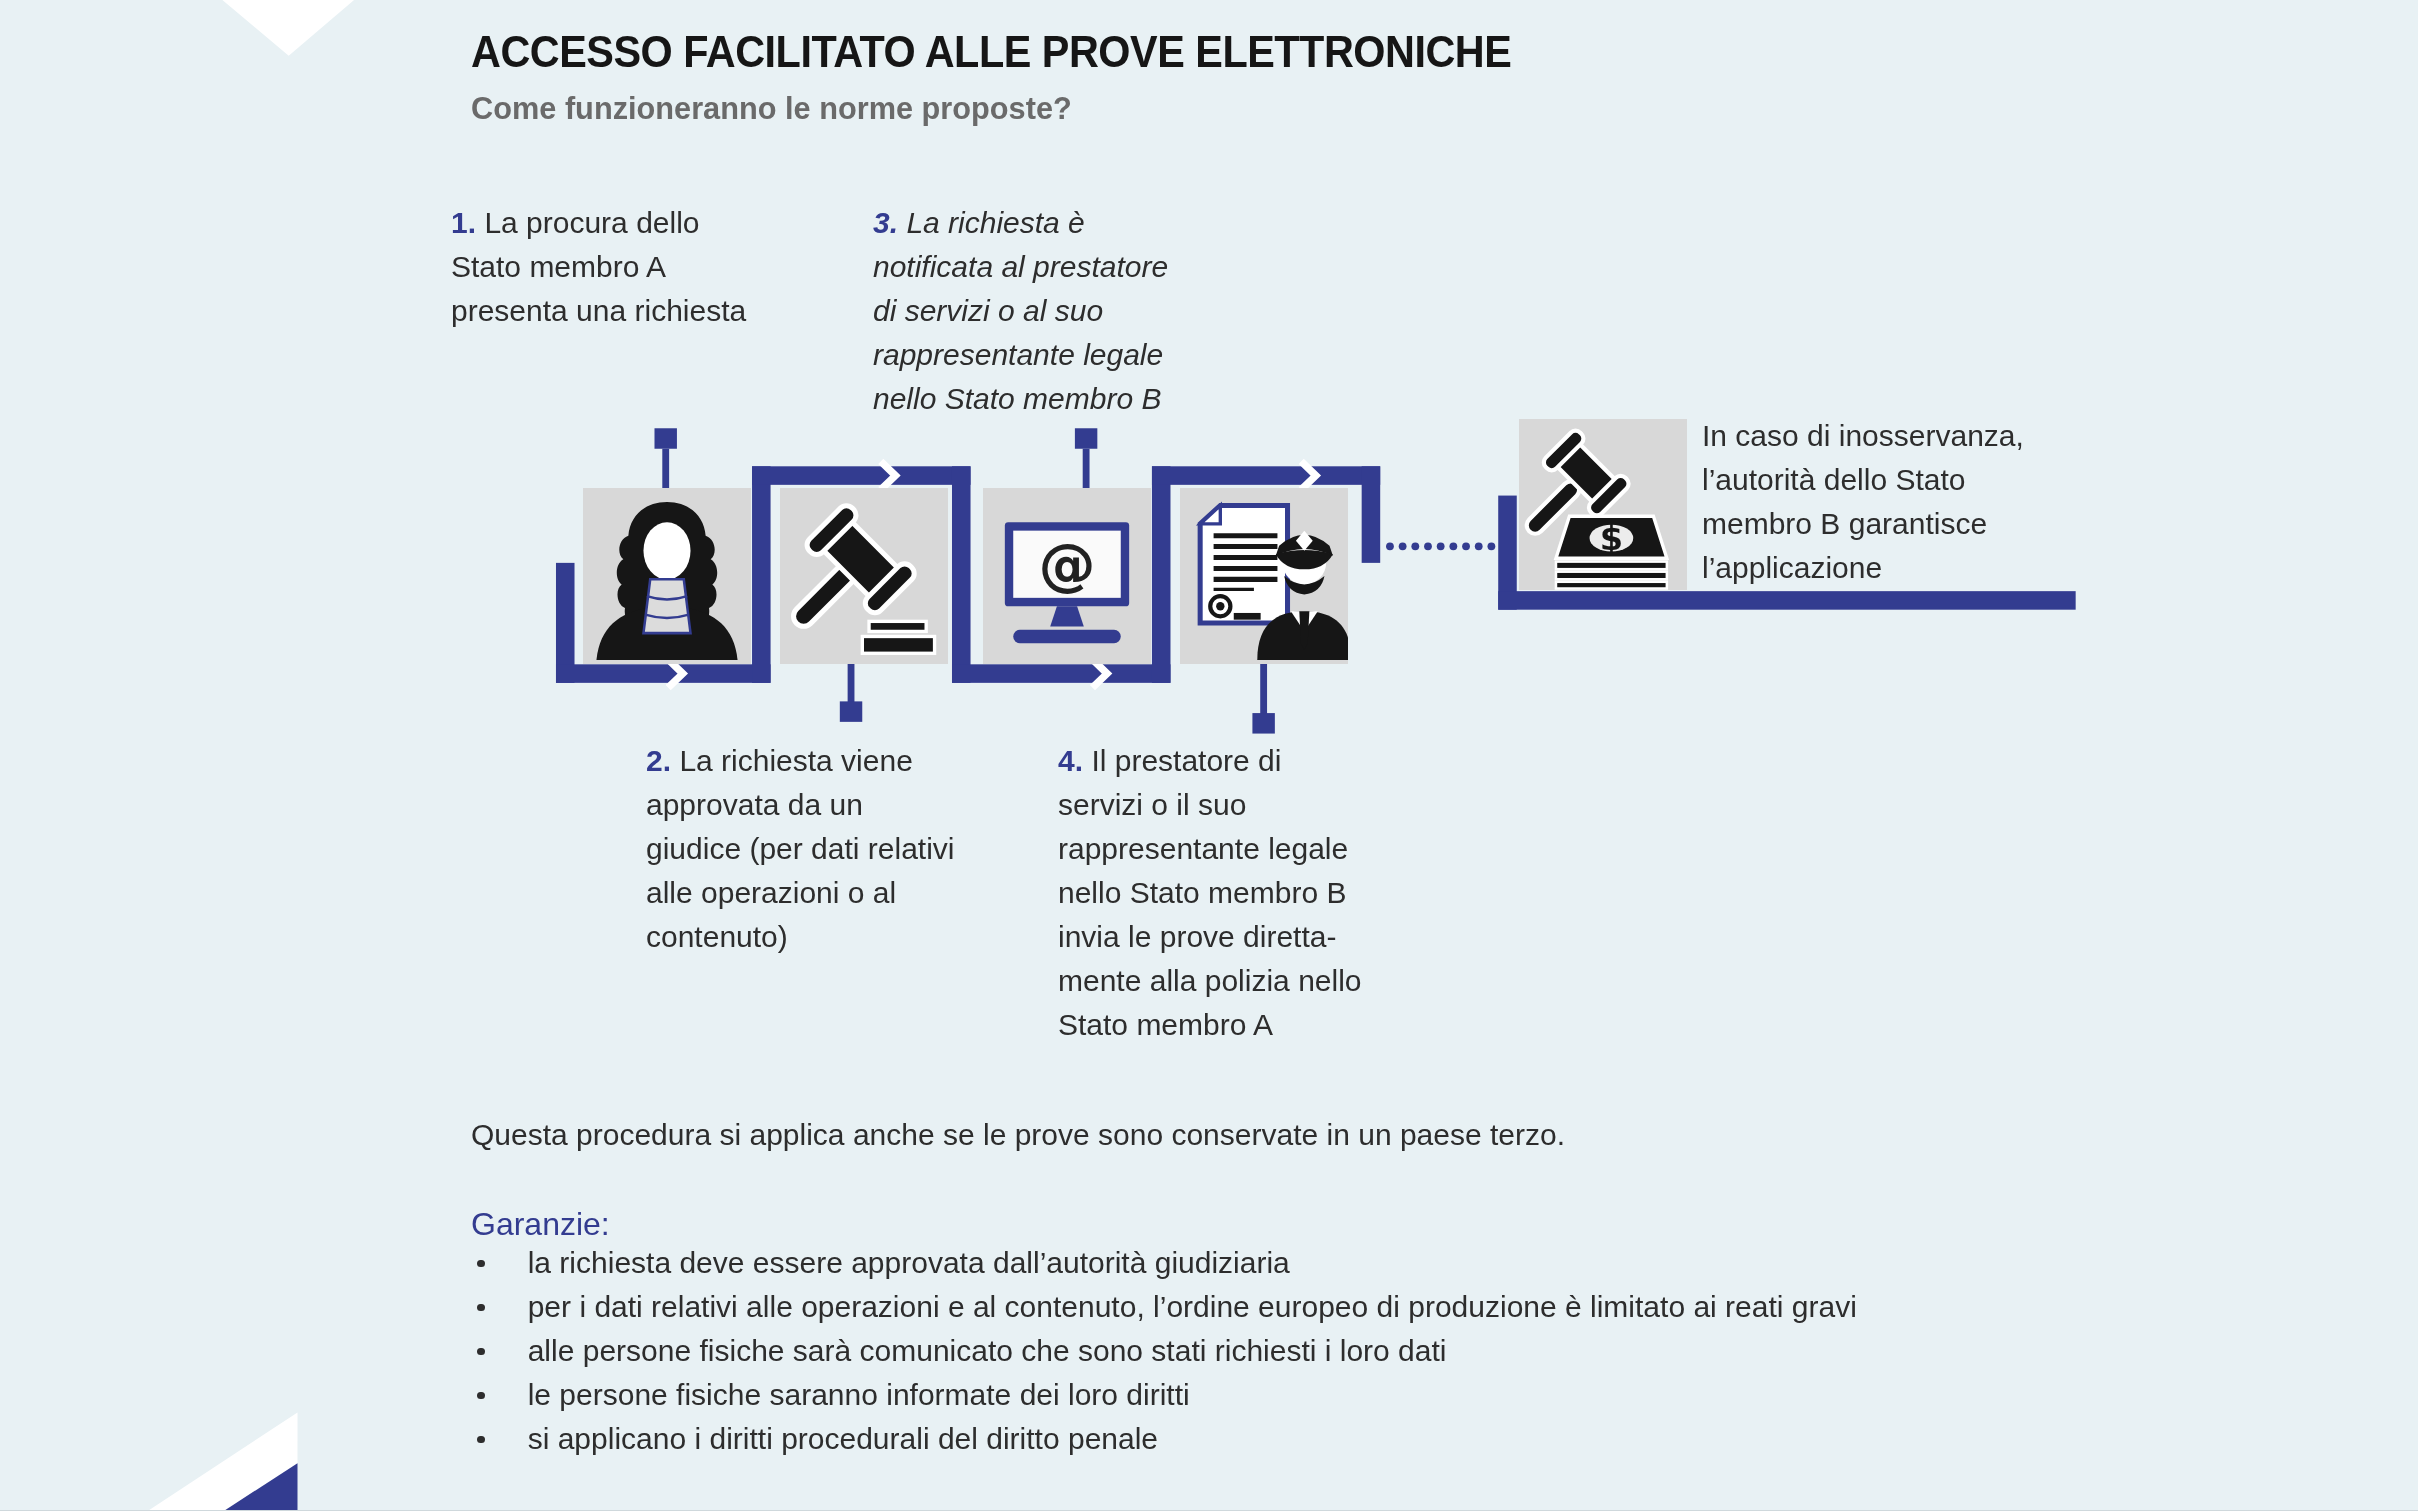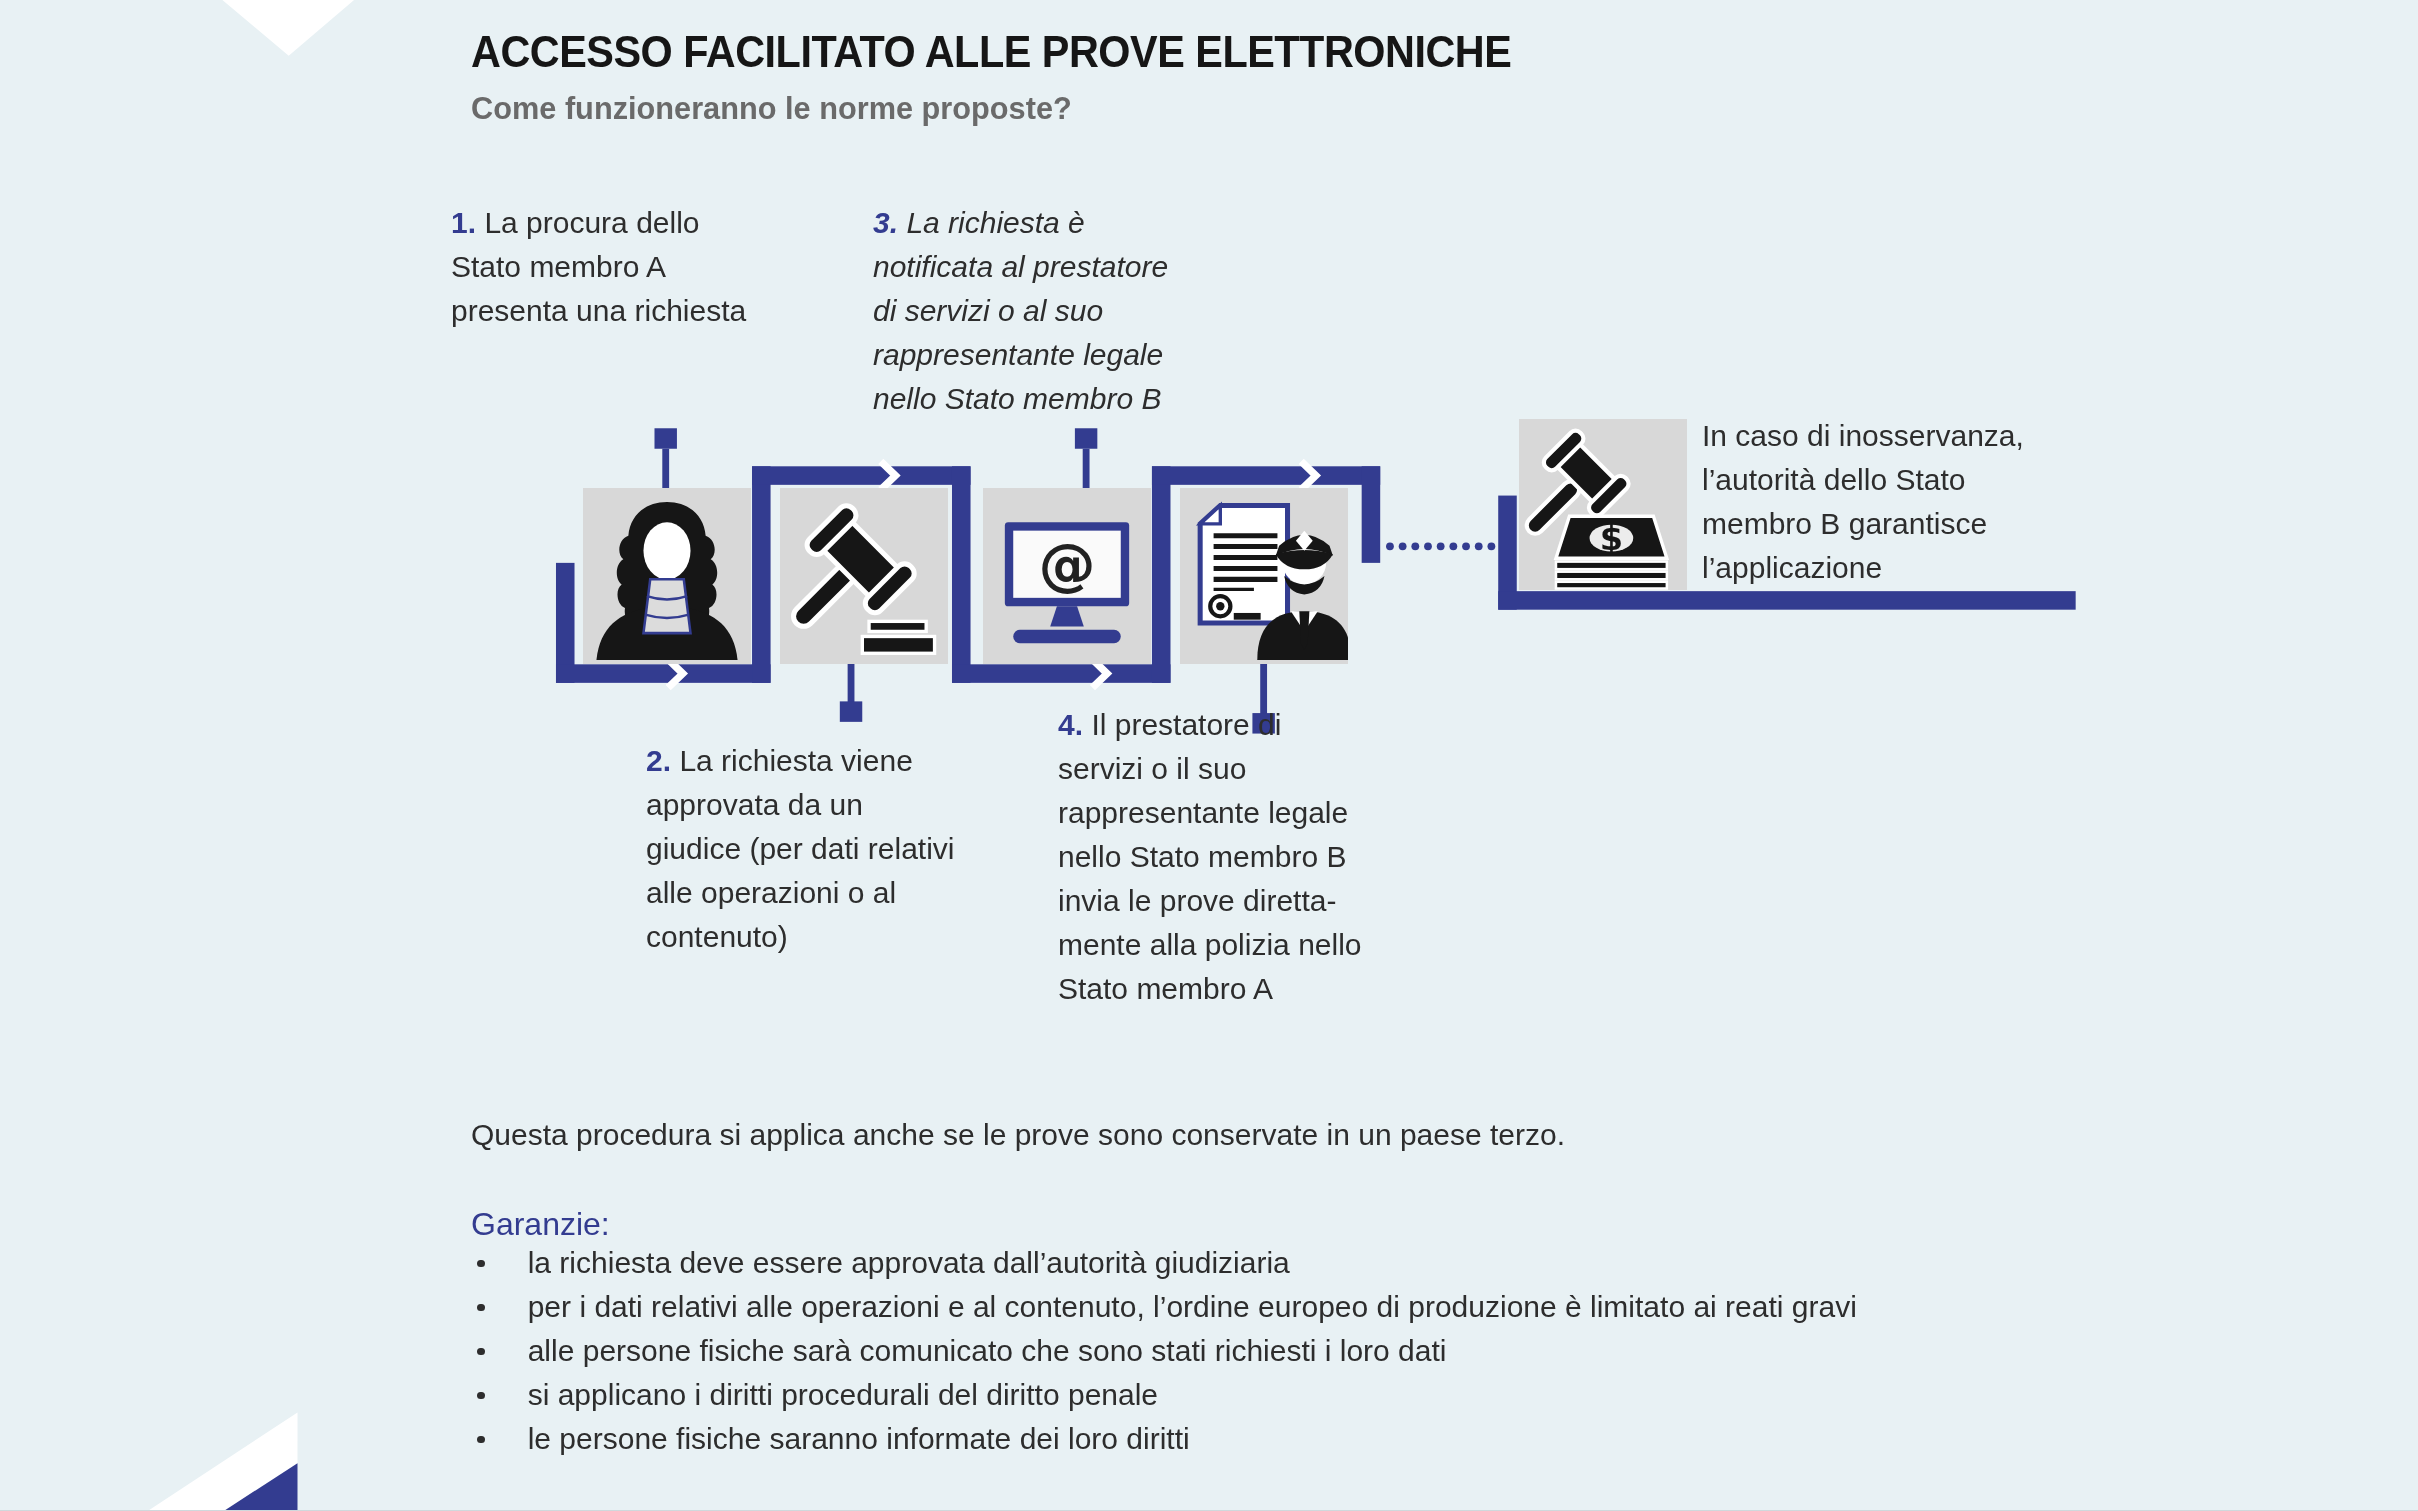--- a/index.html
+++ b/index.html
@@ -25,7 +25,7 @@
   .step1{ left:451px; top:201px; width:410px; }
   .step3{ left:873px; top:201px; width:410px;font-style:italic; }
   .step2{ left:646px; top:739px; width:410px; }
-  .step4{ left:1058px; top:703px; width:410px; }
+  .step4{ left:1058px; top:739px; width:410px; }
   .note-right{ left:1702px; top:414px; width:429px; font-size:30px; line-height:44px; text-align:left; }
   .iconbox{ background:var(--box,#d8d8d8); }
   .iconbox svg{ display:block; width:100%; height:100%; }

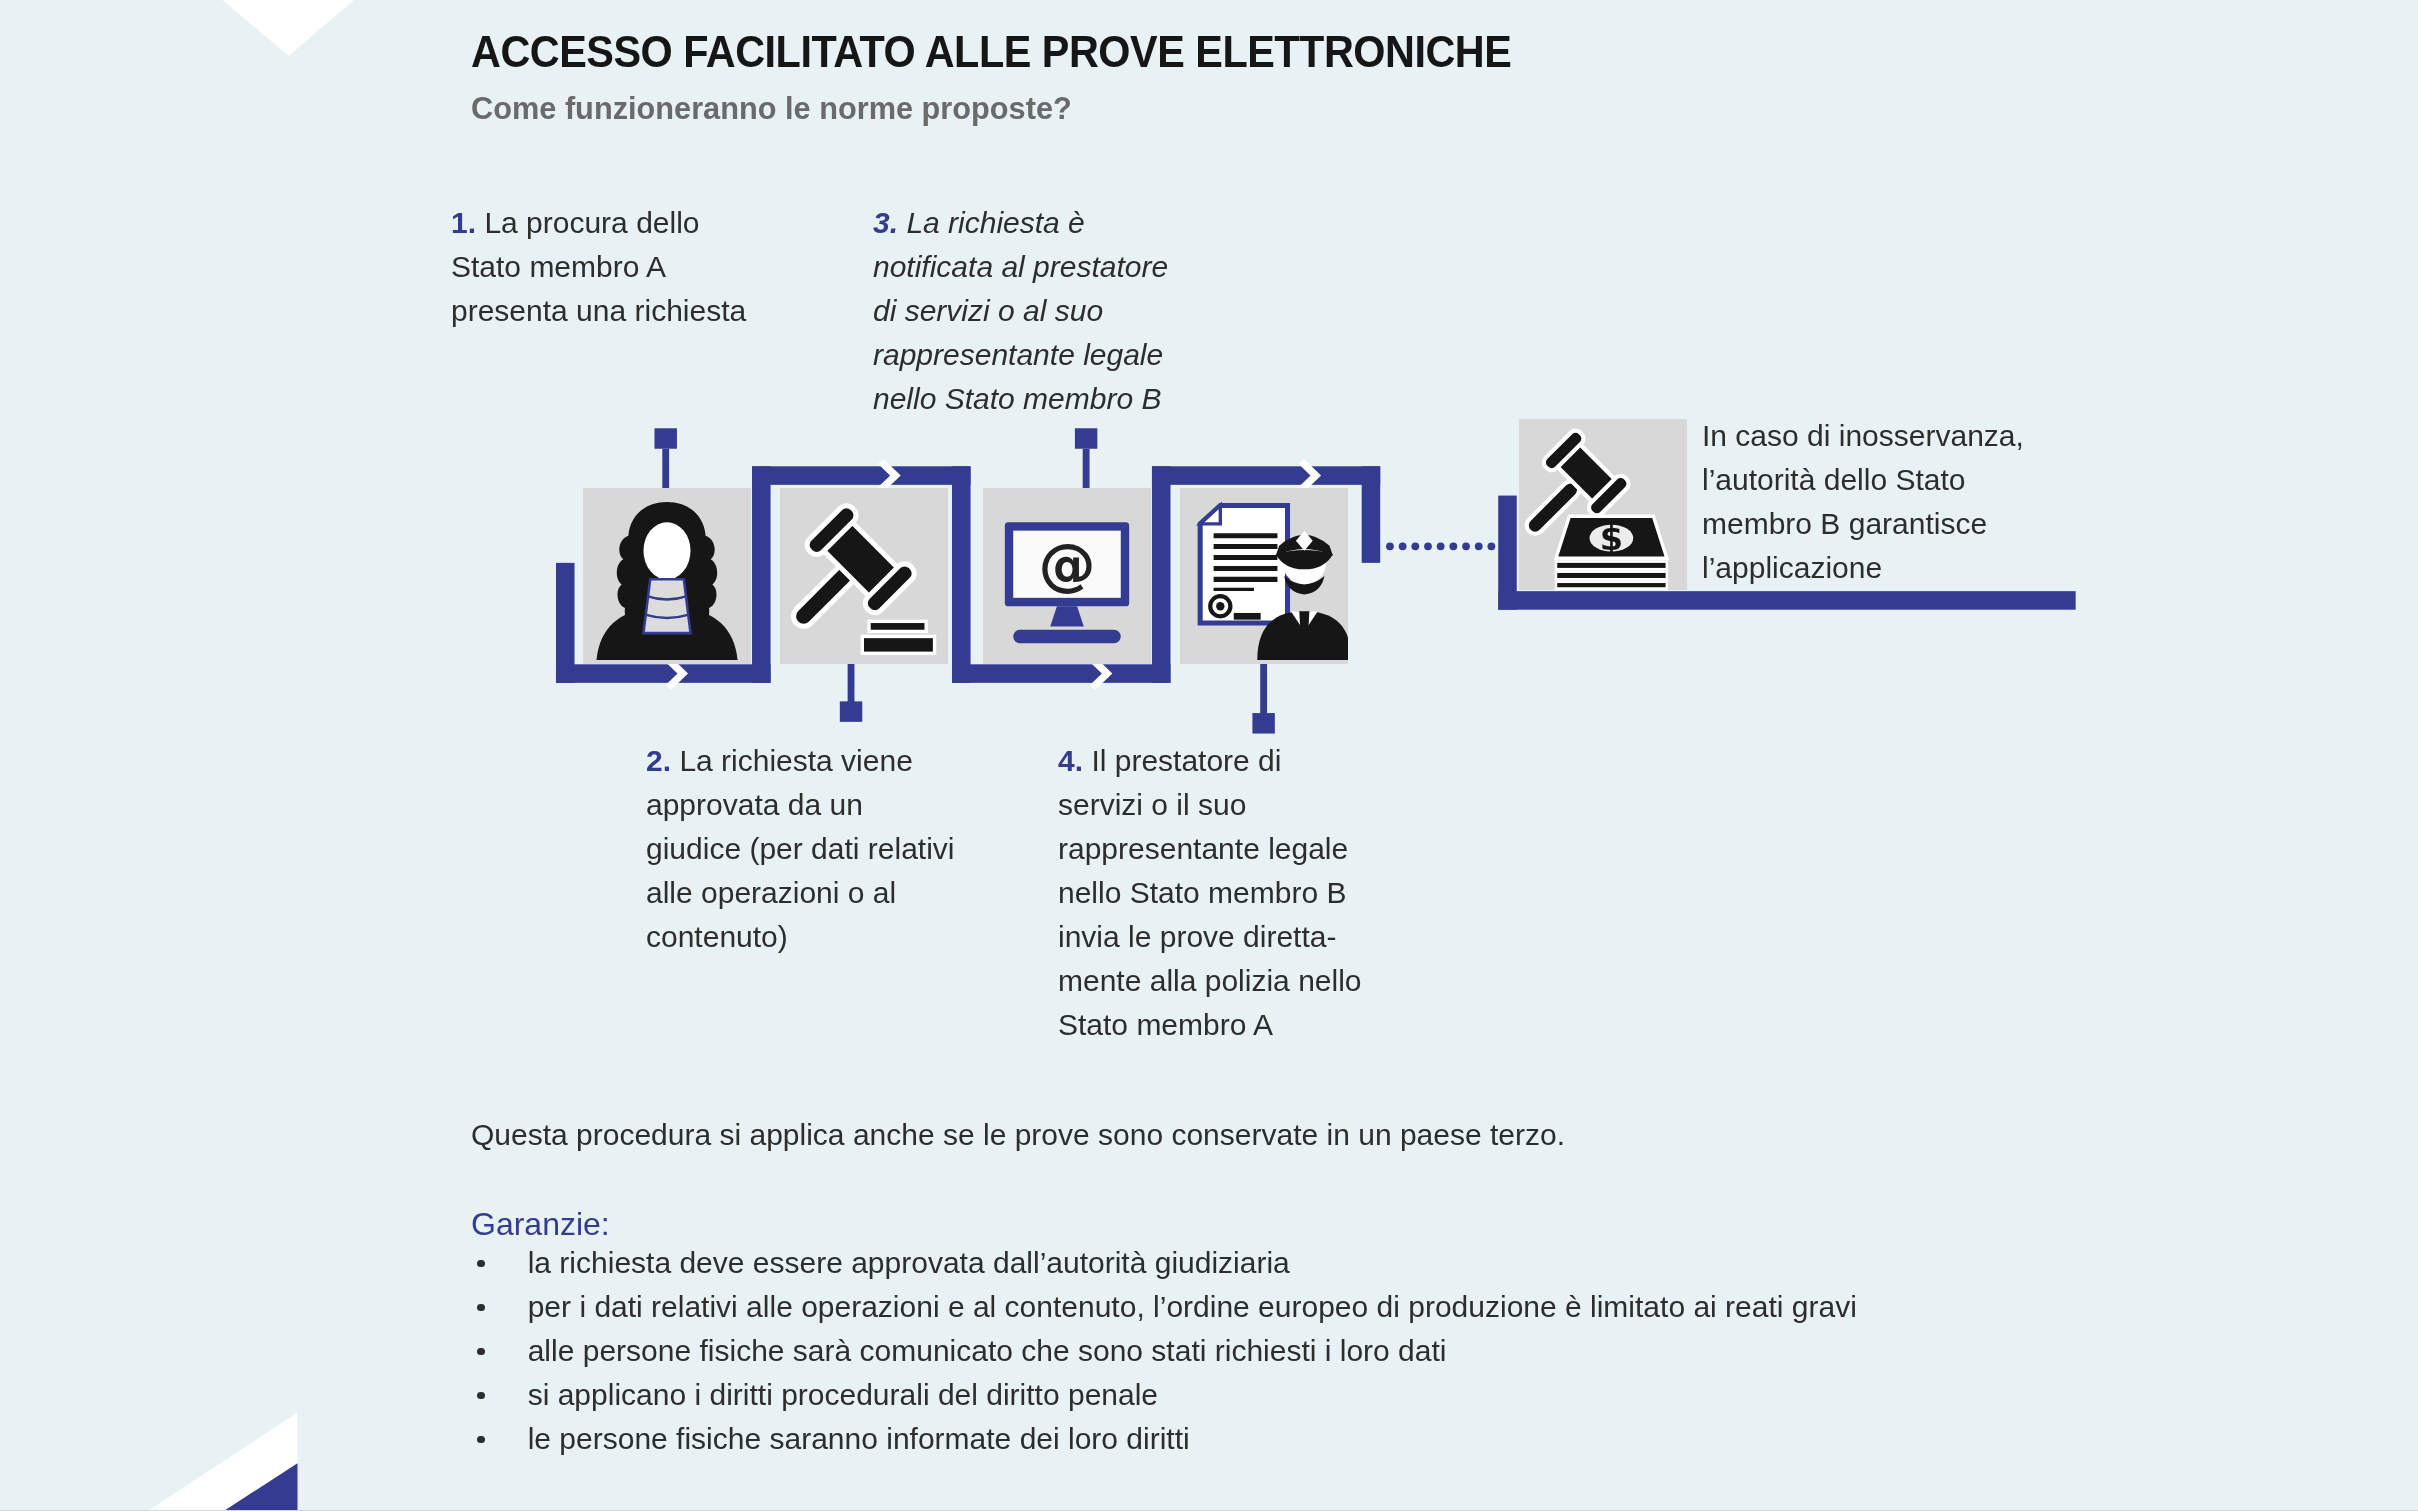--- a/index.html
+++ b/index.html
@@ -222,12 +222,12 @@
       </li>
     <li>
         <span class="dot"></span>
+        <span>le persone fisiche saranno informate dei loro diritti</span>
+      </li>
+    <li>
+        <span class="dot"></span>
         <span>si applicano i diritti procedurali del diritto penale</span>
       </li>
-    <li>
-        <span class="dot"></span>
-        <span>le persone fisiche saranno informate dei loro diritti</span>
-      </li>
   </ul>
 
 </div>

